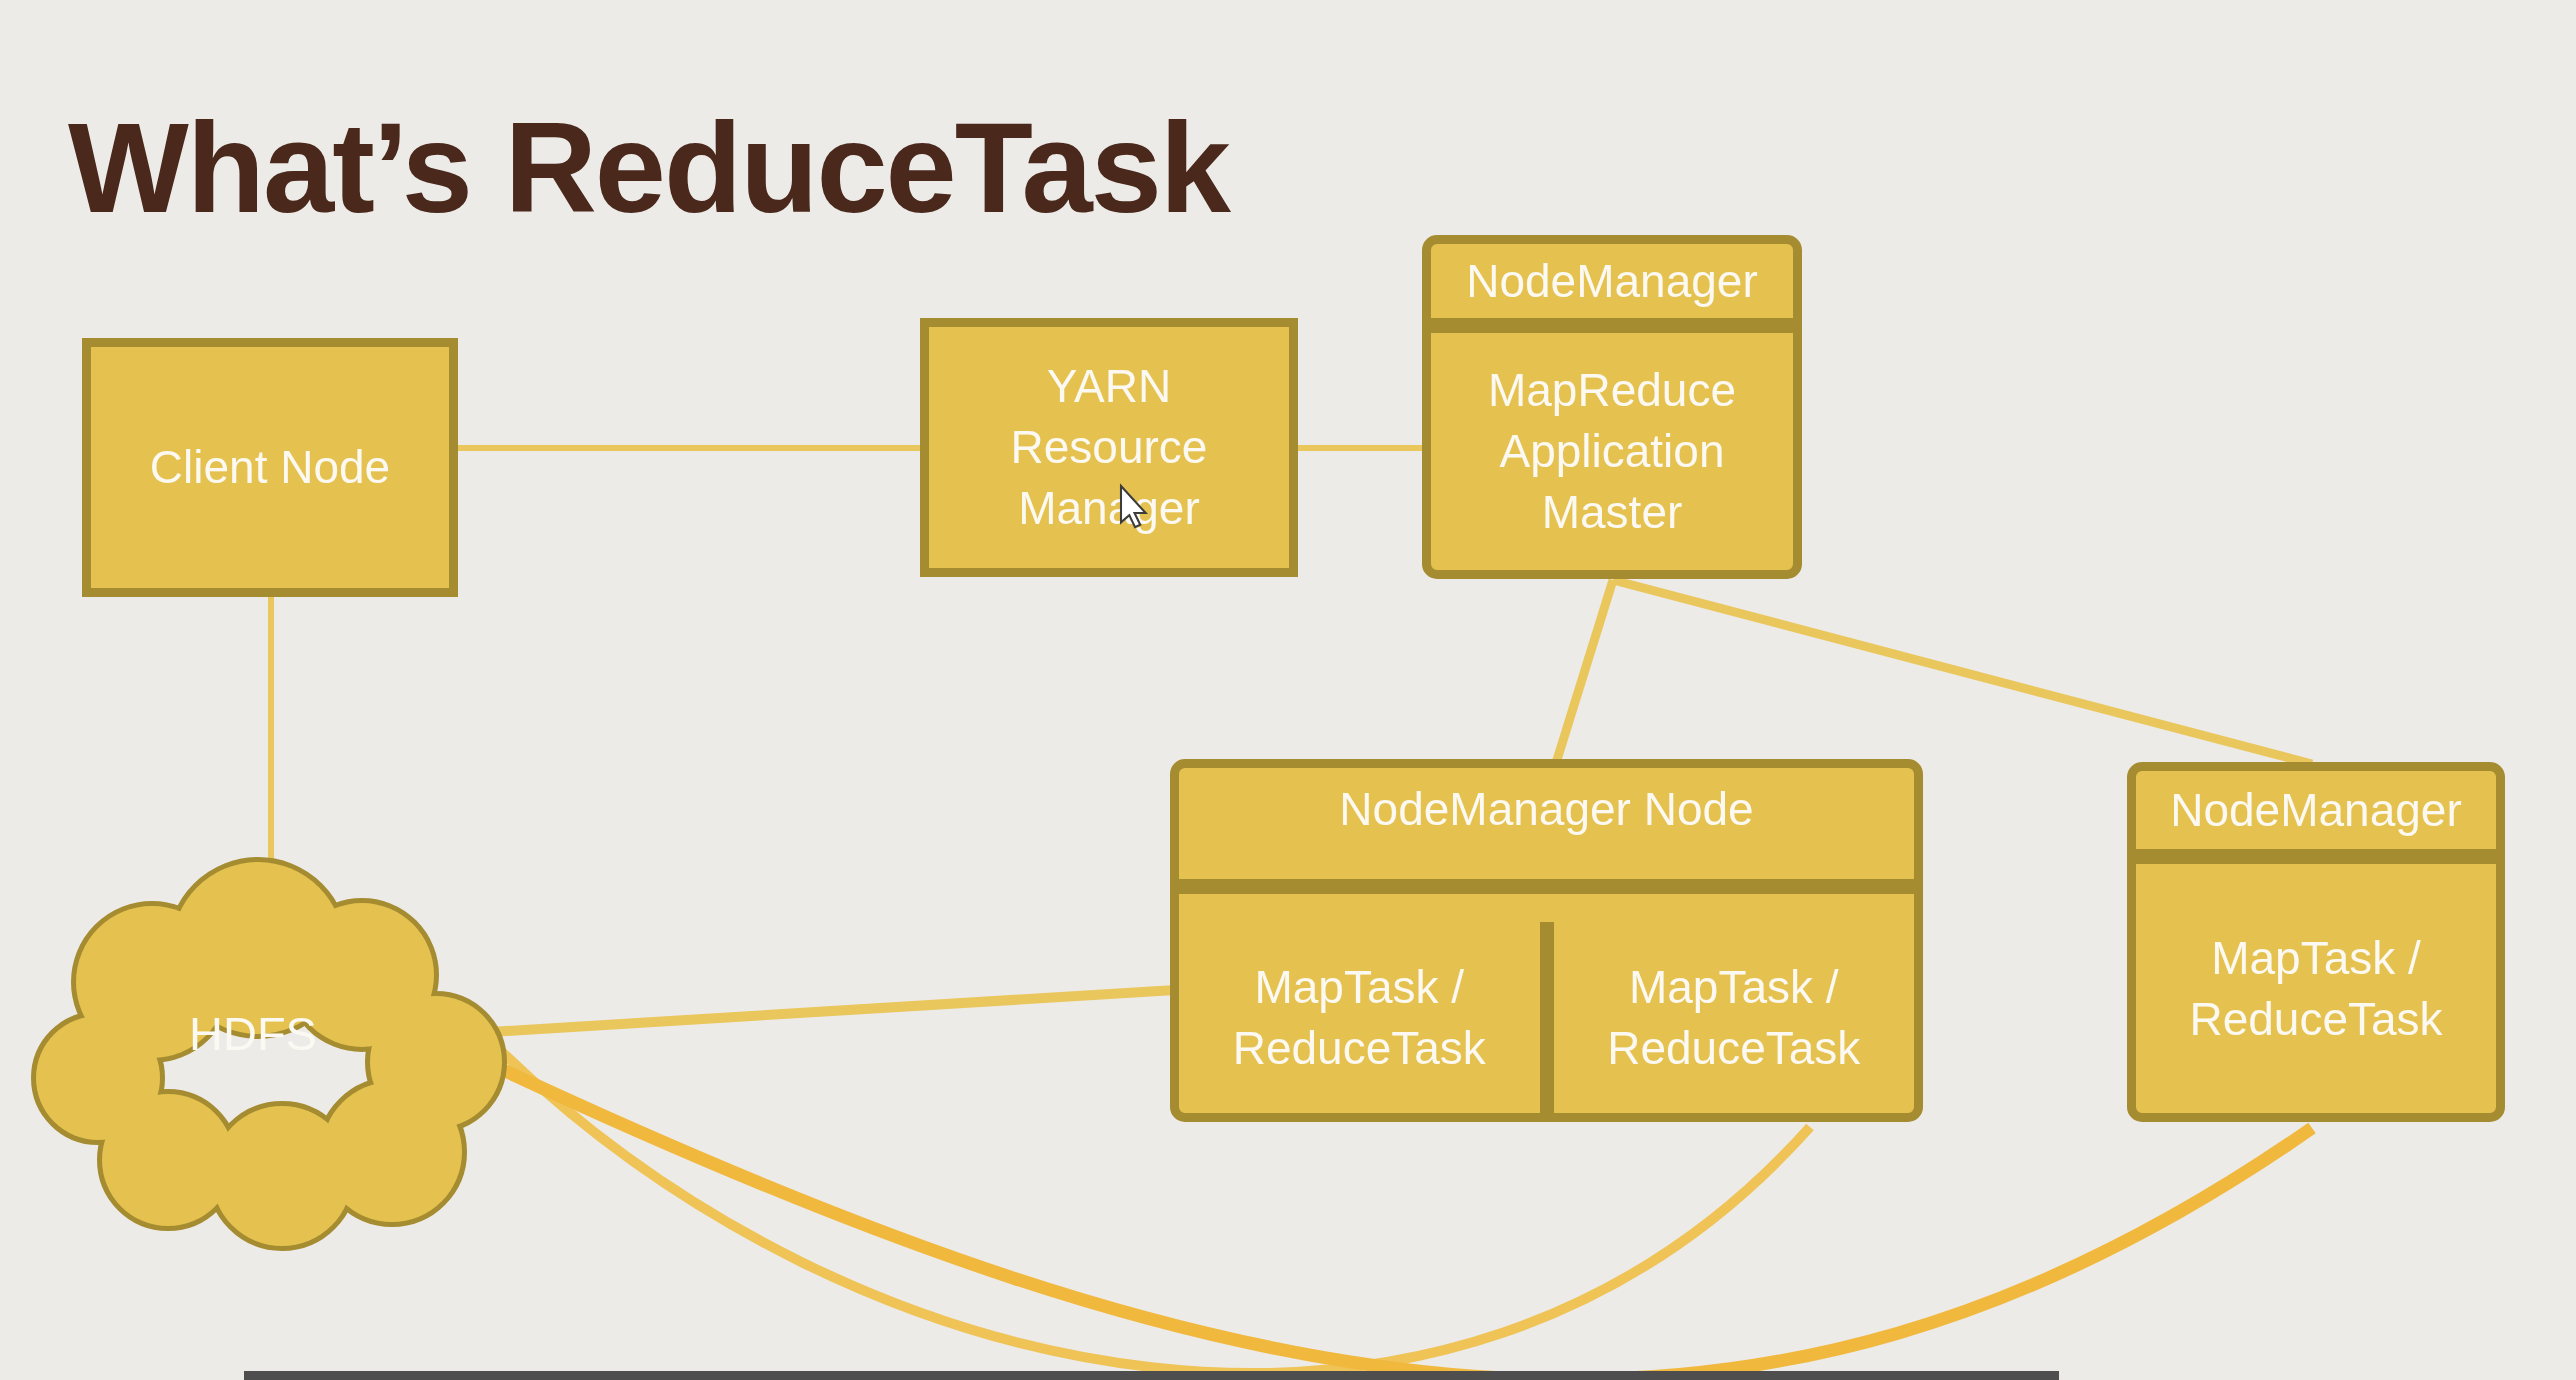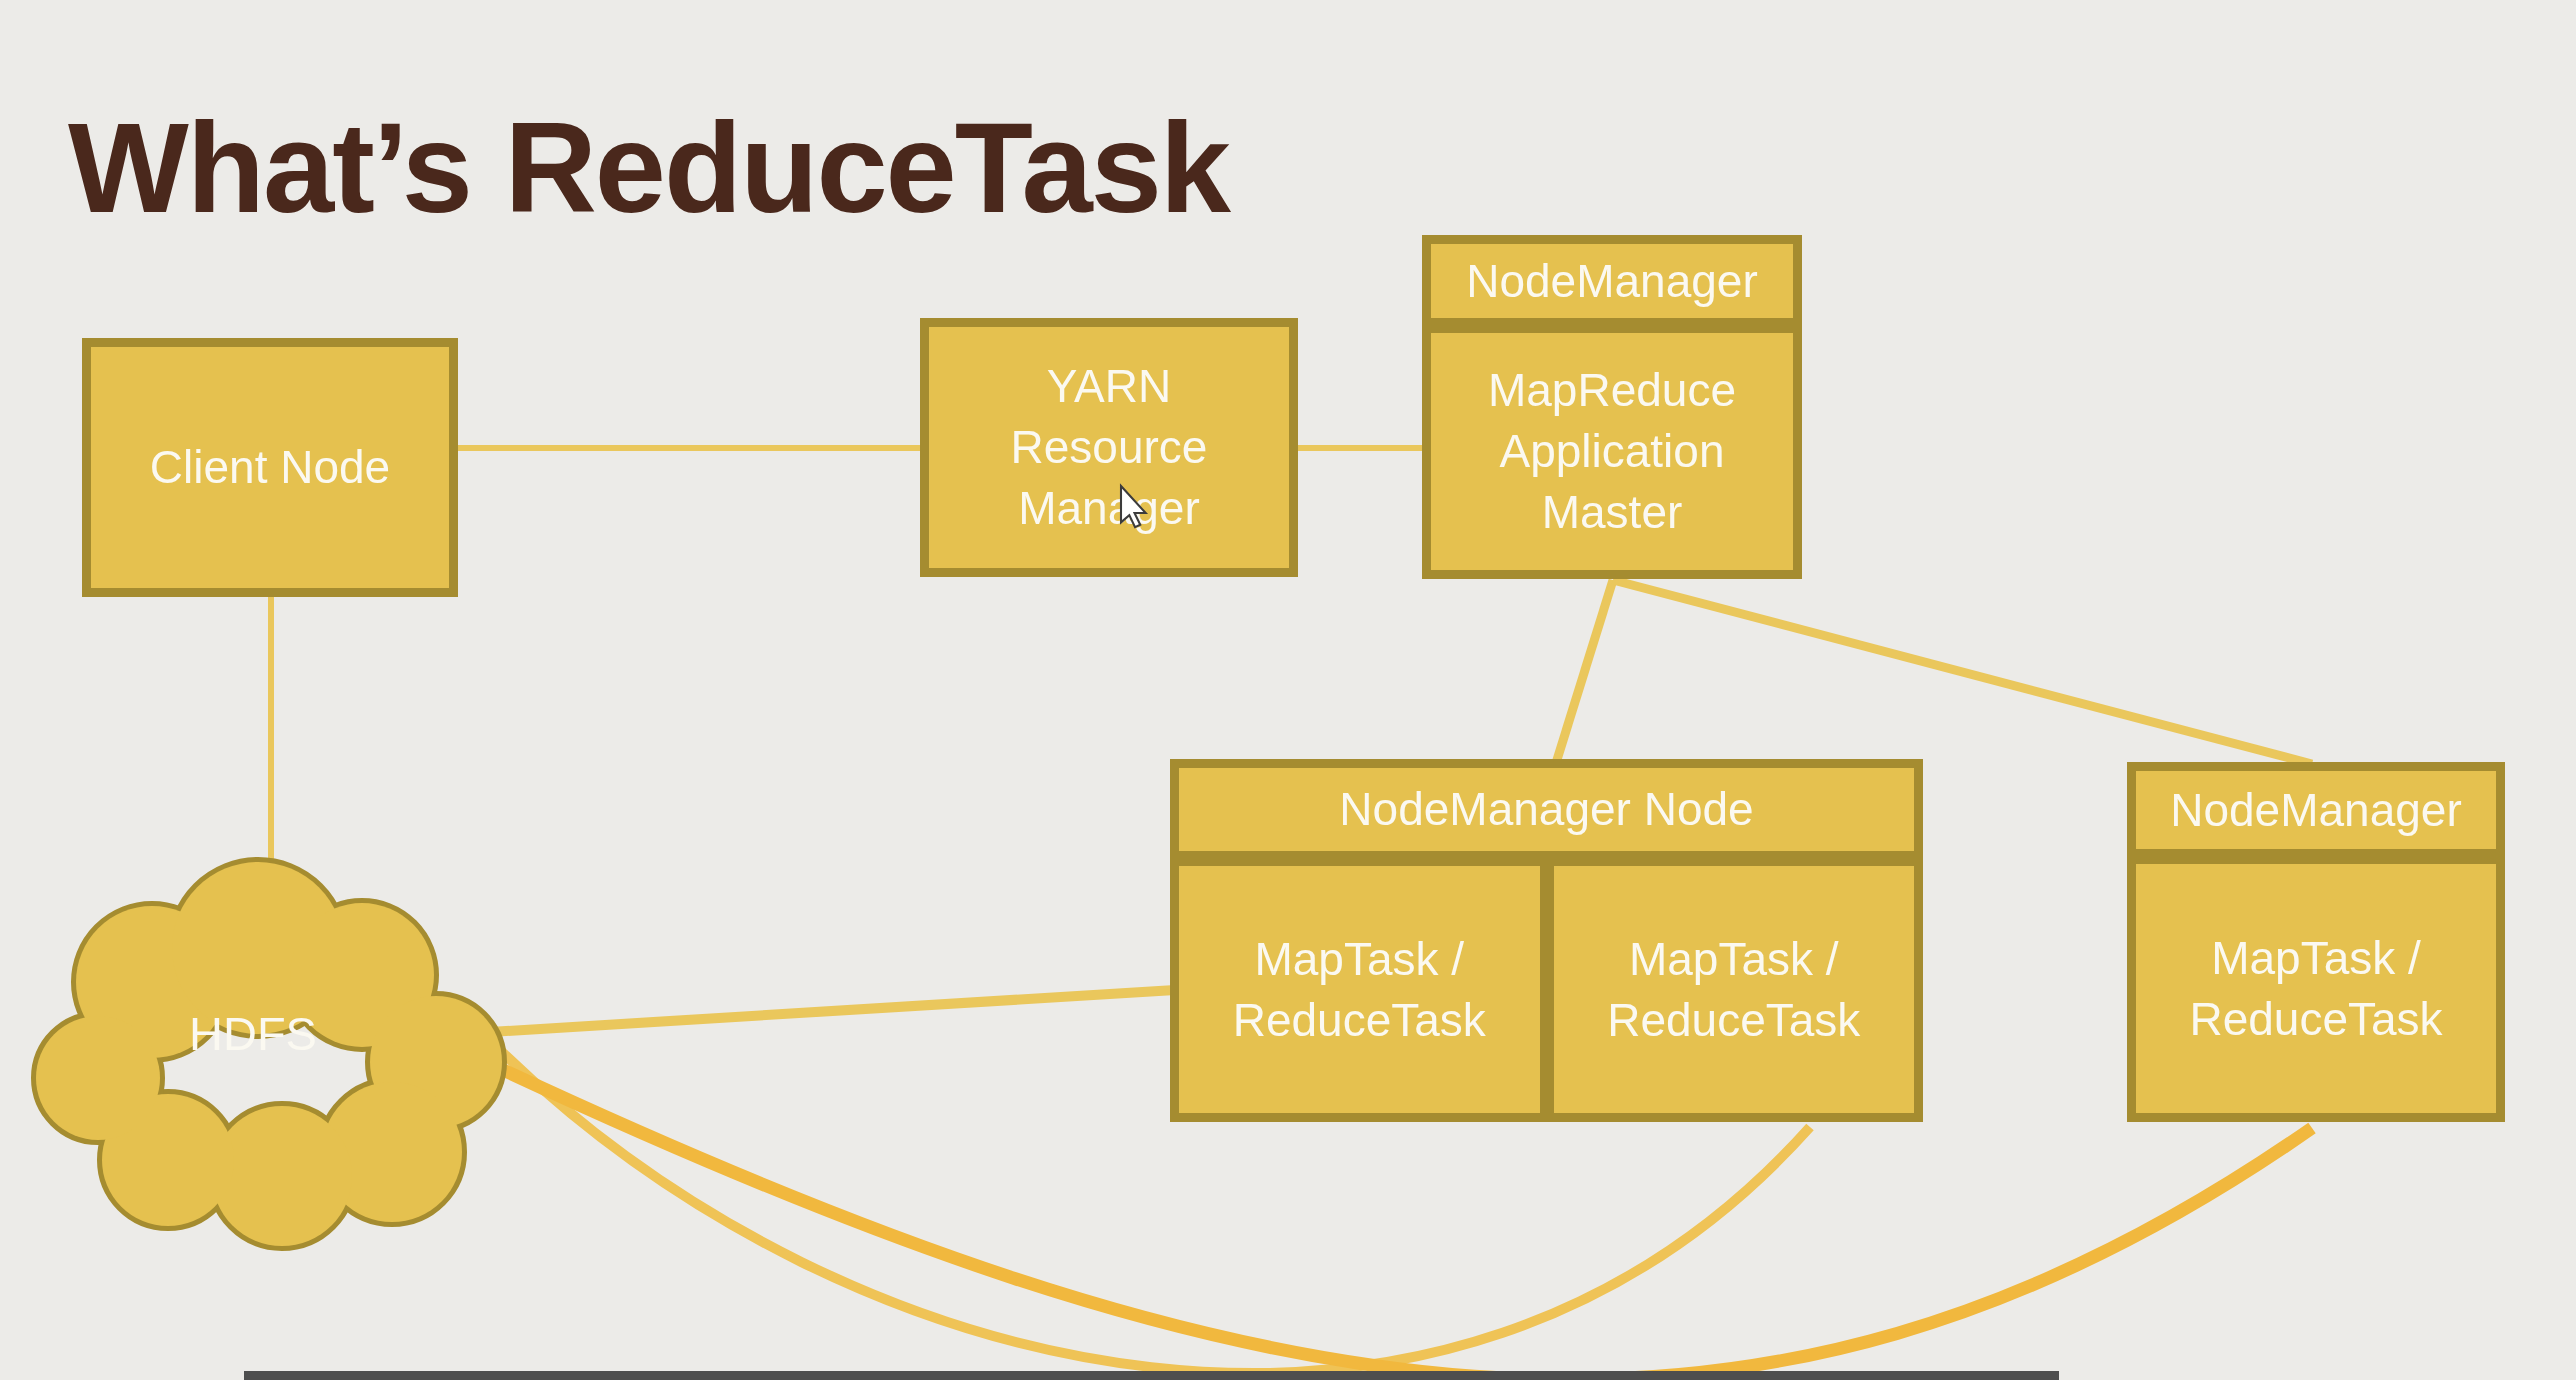--- a/index.html
+++ b/index.html
@@ -39,7 +39,7 @@
     font-size:46px;line-height:1.32;text-align:center;
     display:flex;align-items:center;justify-content:center;
   }
-  .node.compound{flex-direction:column;align-items:stretch;justify-content:space-between;padding:0;}
+  .node.compound{flex-direction:column;align-items:stretch;justify-content:space-between;padding:0;border-radius:15px;}
   .node-header{display:flex;align-items:center;justify-content:center;flex:0 0 auto;}
   .node-divider{flex:0 0 15px;background:var(--box-border);}
   .node-body{flex:1 1 auto;display:flex;align-items:center;justify-content:center;}

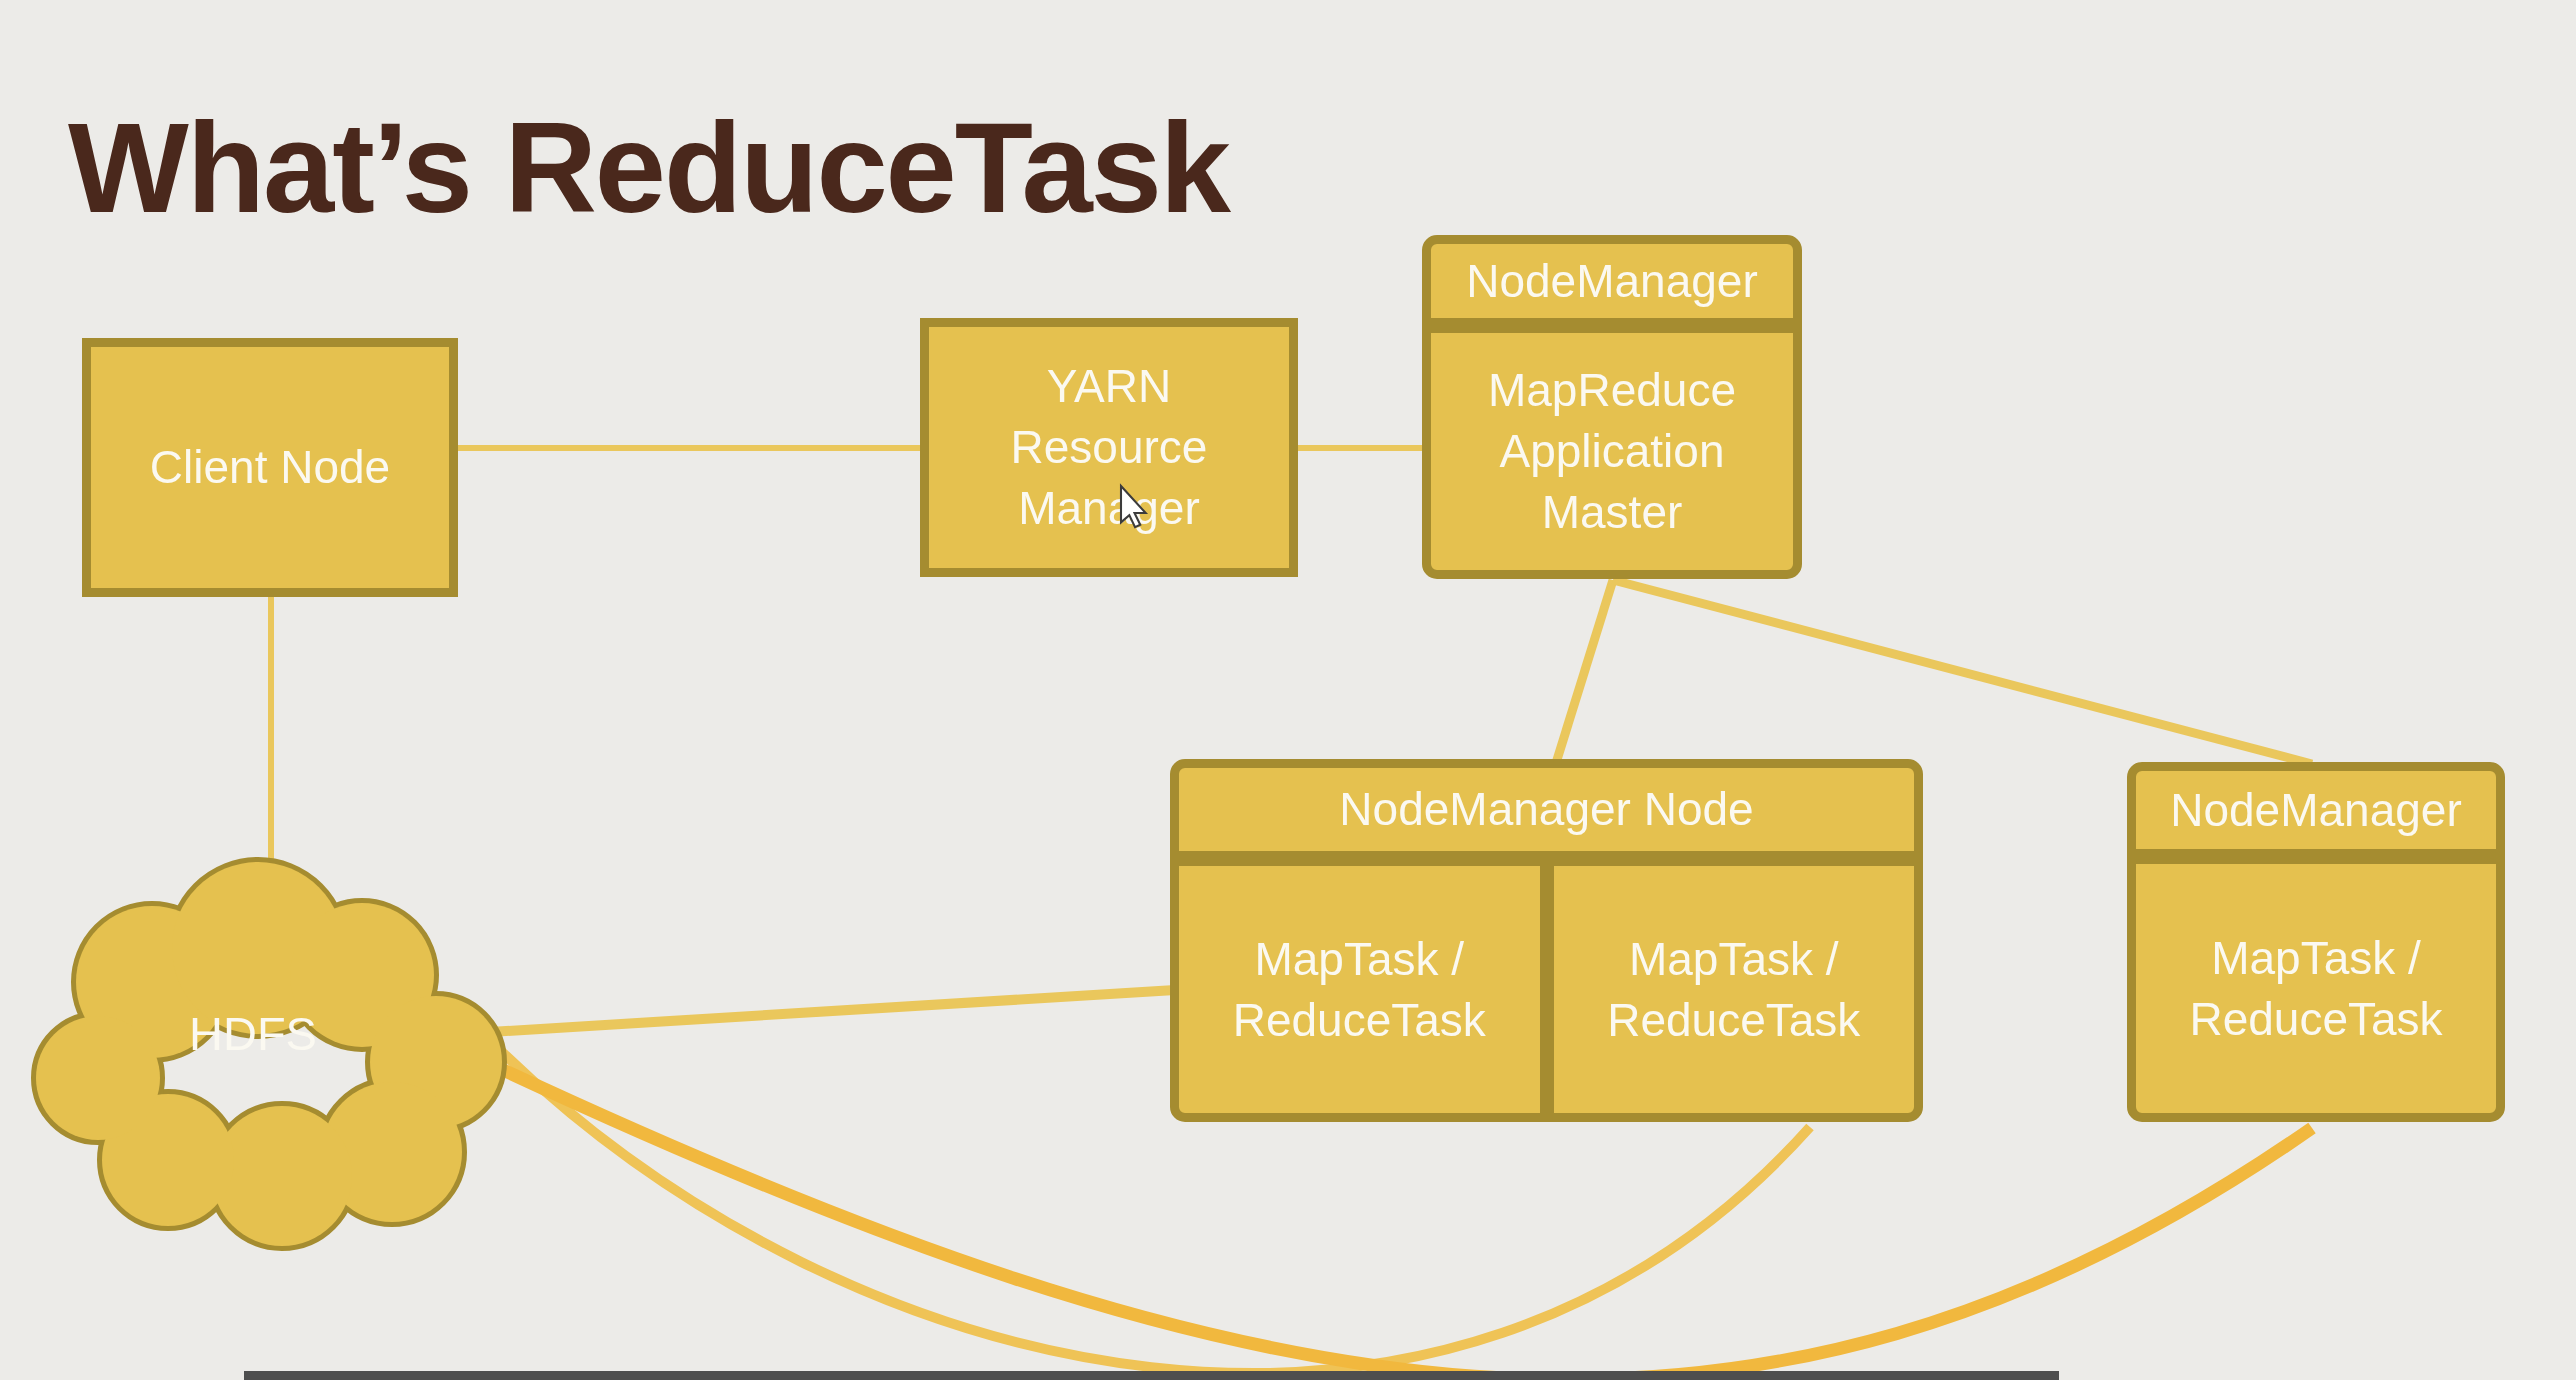--- a/index.html
+++ b/index.html
@@ -55,7 +55,7 @@
   #node-yarn{left:920px;top:318px;width:378px;height:259px;}
   #node-nm-top{left:1422px;top:235px;width:380px;height:344px;}
   #node-nm-top .node-header{height:74px;}
-  #node-nm-node{left:1170px;top:759px;width:753px;height:363px;}
+  #node-nm-node{left:1170px;top:759px;width:753px;height:363px;gap:28px;}
   #node-nm-node .node-header{height:83px;}
   #node-nm-right{left:2127px;top:762px;width:378px;height:360px;}
   #node-nm-right .node-header{height:78px;}

